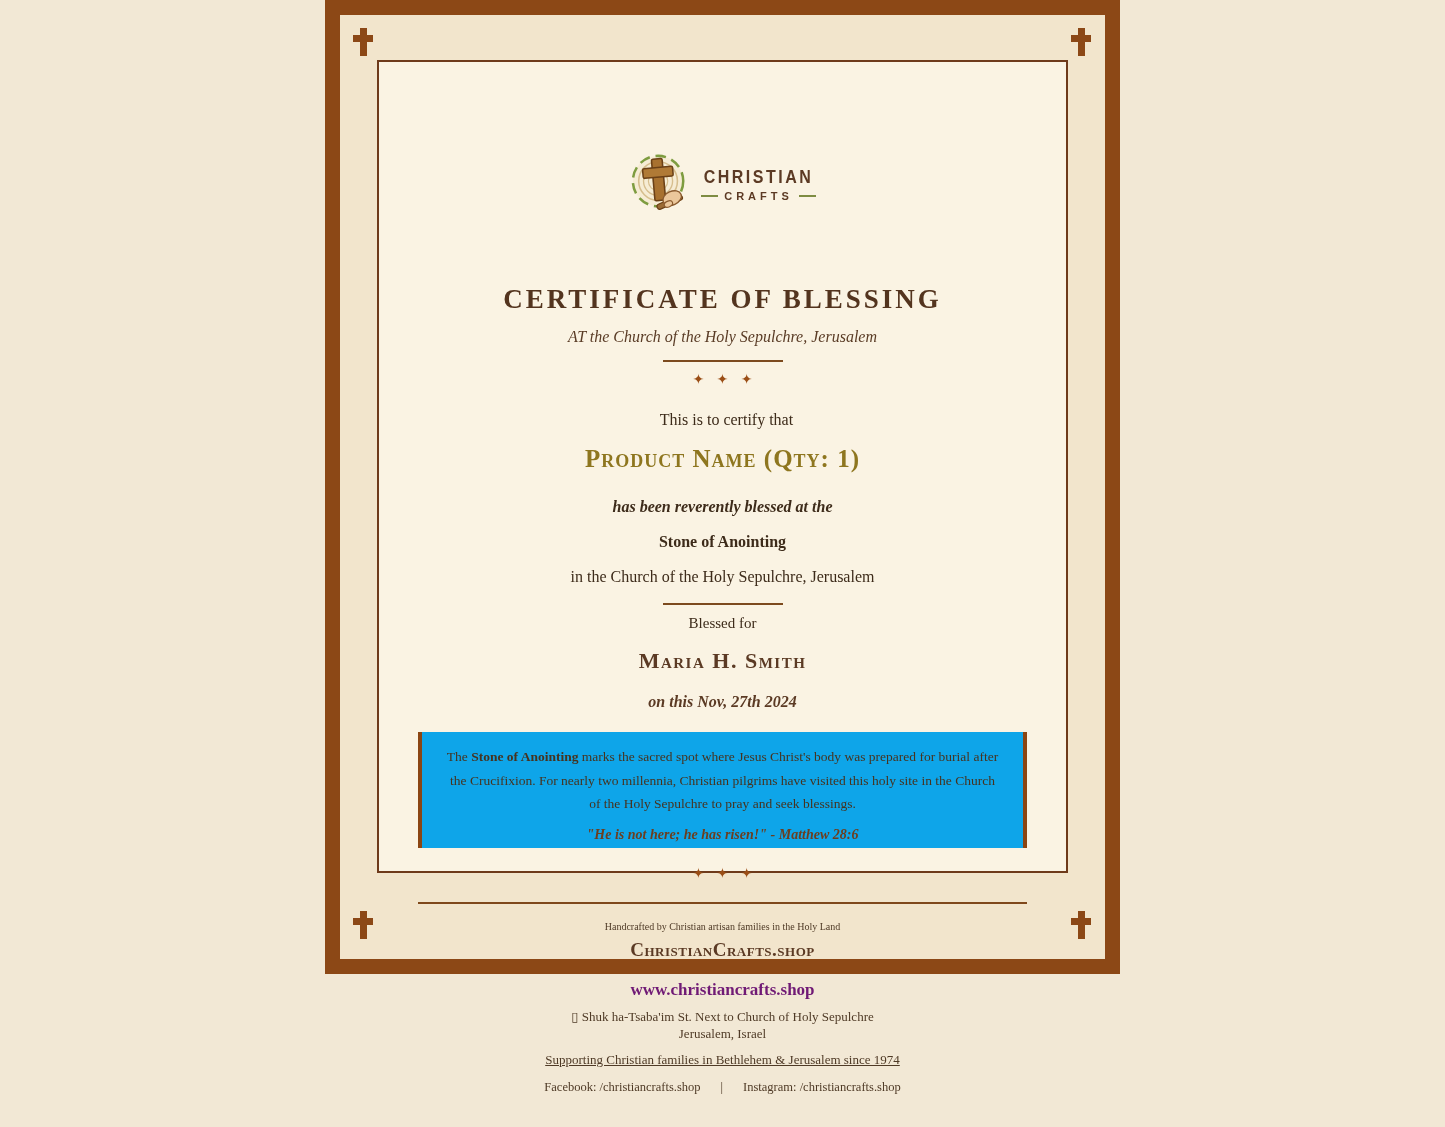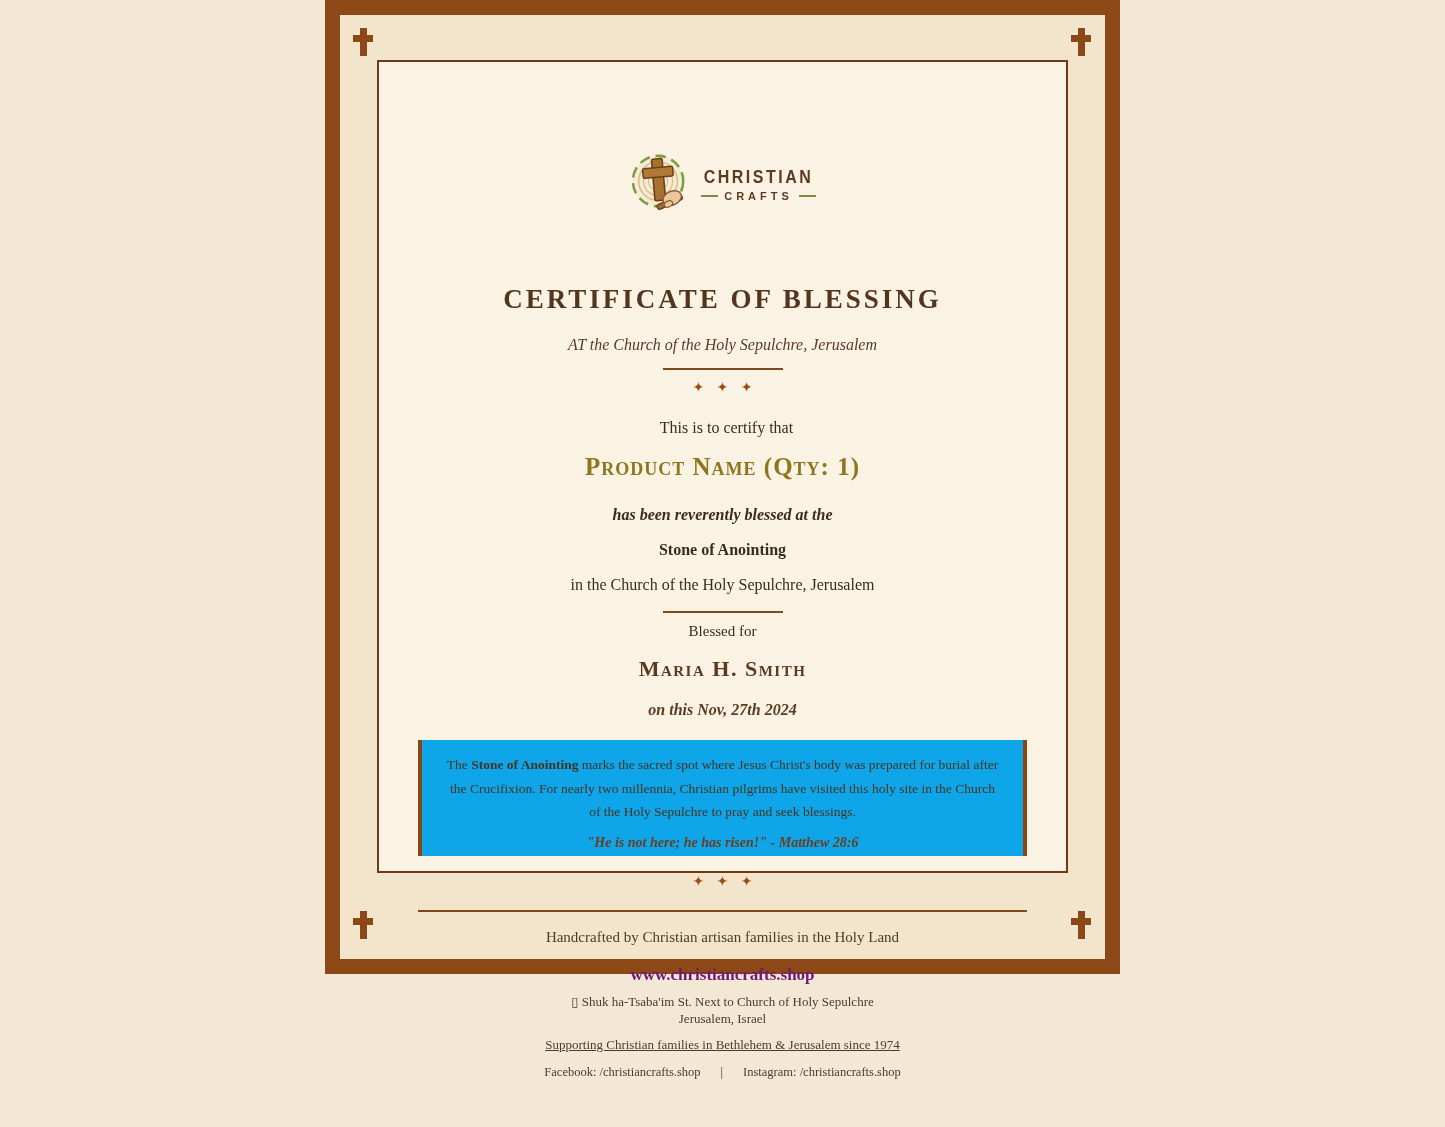--- a/index.html
+++ b/index.html
@@ -53,7 +53,7 @@
   }
   
   .title { margin-top: 64px; font-size: 27px; font-weight: 700; letter-spacing: 3px; color: #53341e; }
-  .subtitle { margin-top: 21px; font-size: 16px; font-style: italic; color: #5a3c26; text-align: center; }
+  .subtitle { margin-top: 13px; font-size: 16px; font-style: italic; color: #5a3c26; text-align: center; }
   .divider { width: 120px; border-top: 2px solid #7c4a1e; margin: 14px auto 0; }
   .ornament { margin-top: 9px; font-size: 14px; color: #9a4e16; word-spacing: 9px; }
   .certify { margin-top: 23px; font-size: 16px; padding-left: 8px; }

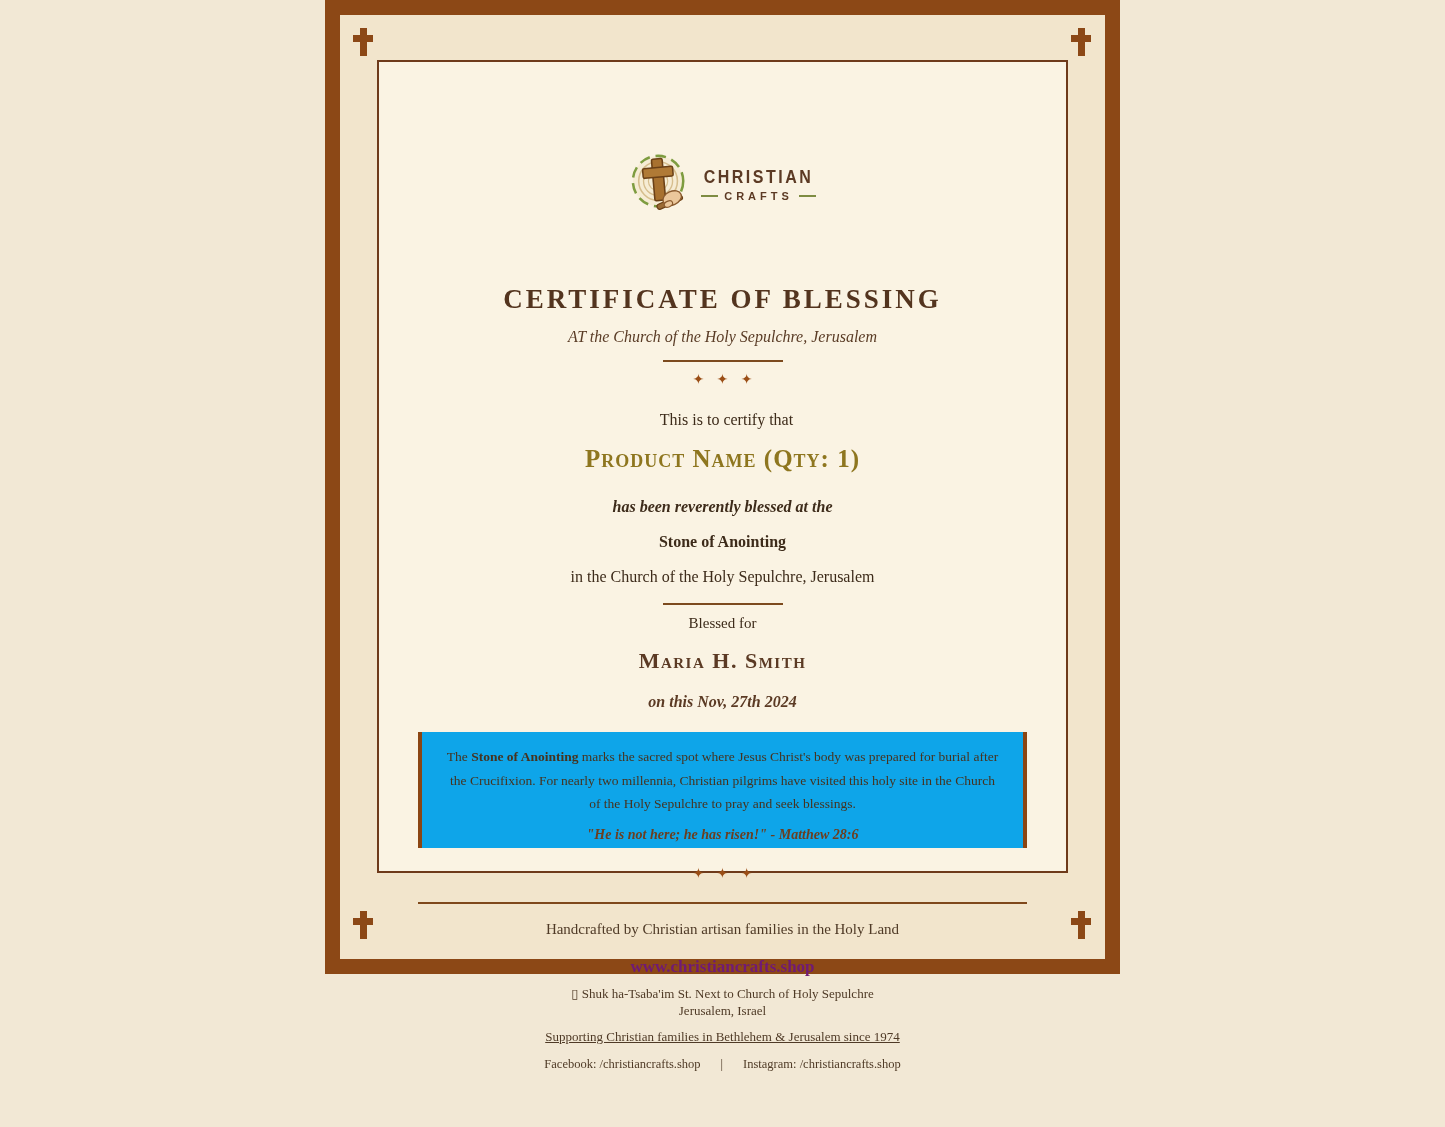--- a/index.html
+++ b/index.html
@@ -77,7 +77,7 @@
   .info-quote { margin-top: 11px; font-size: 14px; font-weight: 700; font-style: italic; color: #6b3e1f; }
   .rule { margin: 20px 39px 0; border: none; border-top: 2px solid #7f481b; }
   
-  .handcrafted { margin-top: 17px; font-size: 15px; color: #4f3a26; }
+  .handcrafted { margin-top: 17px; font-size: 10px; color: #4f3a26; }
   .shop-name { margin-top: 7px; font-size: 19px; font-weight: 700; font-variant: small-caps; letter-spacing: 0.5px; color: #5b3a24; }
   .website { margin-top: 19px; font-size: 17px; font-weight: 700; color: #701a75; }
   .address { margin-top: 9px; font-size: 13px; color: #4f3a26; line-height: 1.3; }

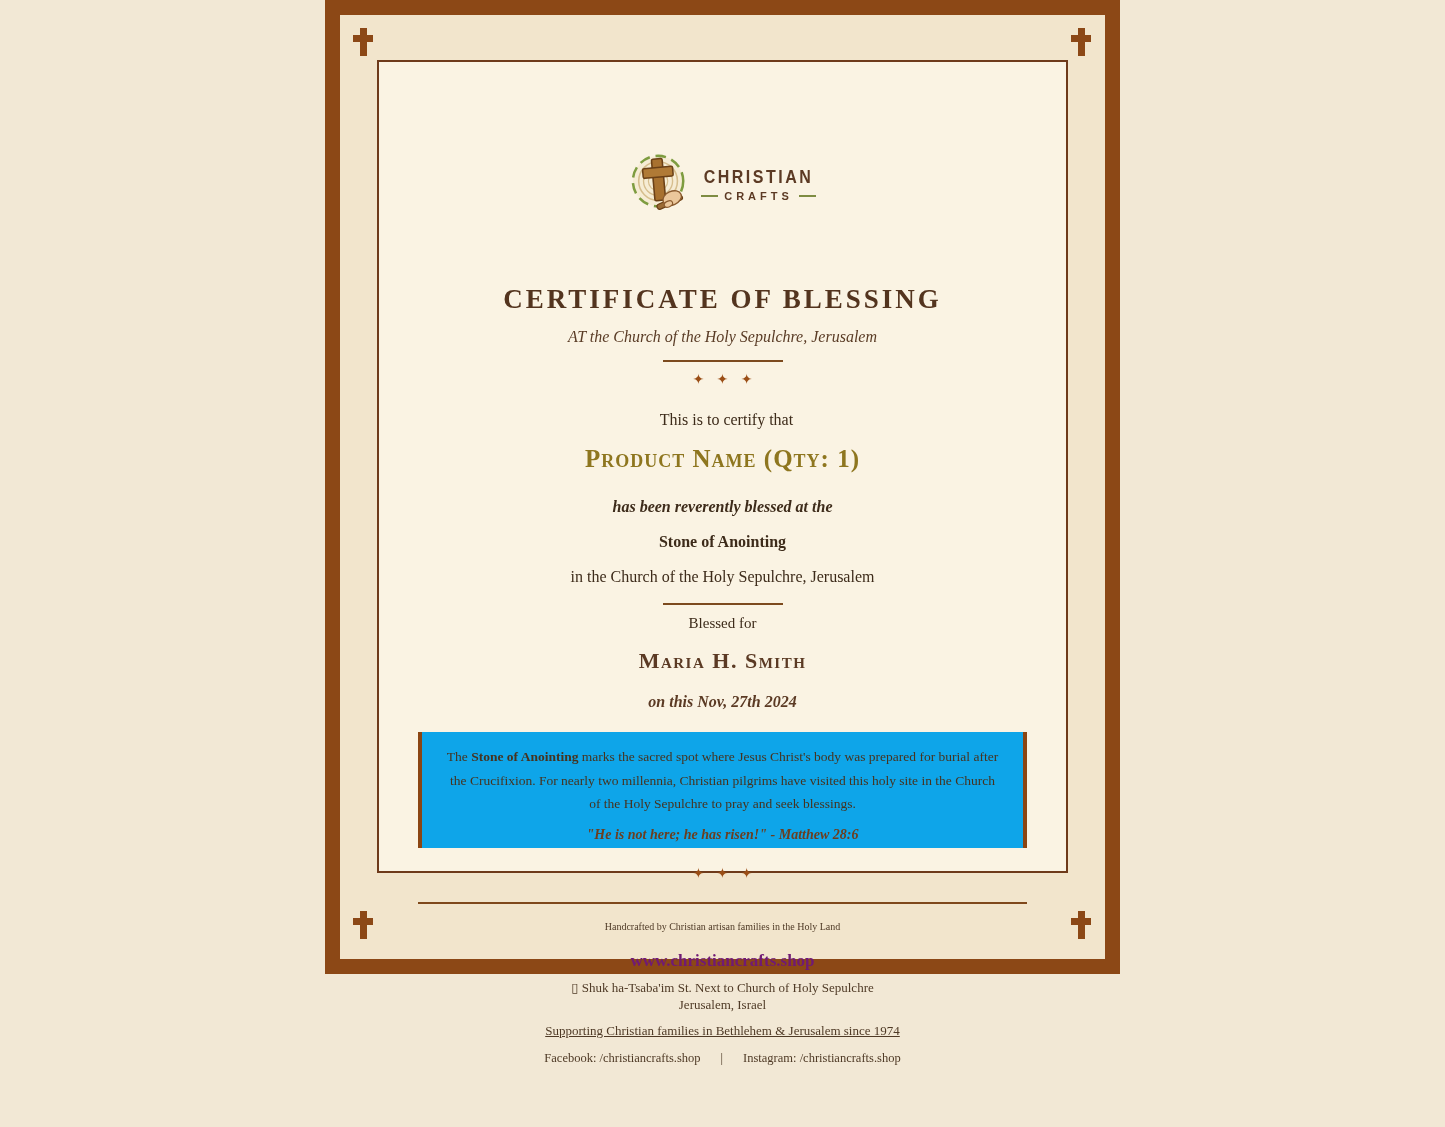--- a/index.html
+++ b/index.html
@@ -151,6 +151,7 @@
       <hr class="rule">
 
       <div class="handcrafted">Handcrafted by Christian artisan families in the Holy Land</div>
+      <div class="shop-name">ChristianCrafts.shop</div>
       <div class="website">www.christiancrafts.shop</div>
       <div class="address">
         <span>▯</span>

